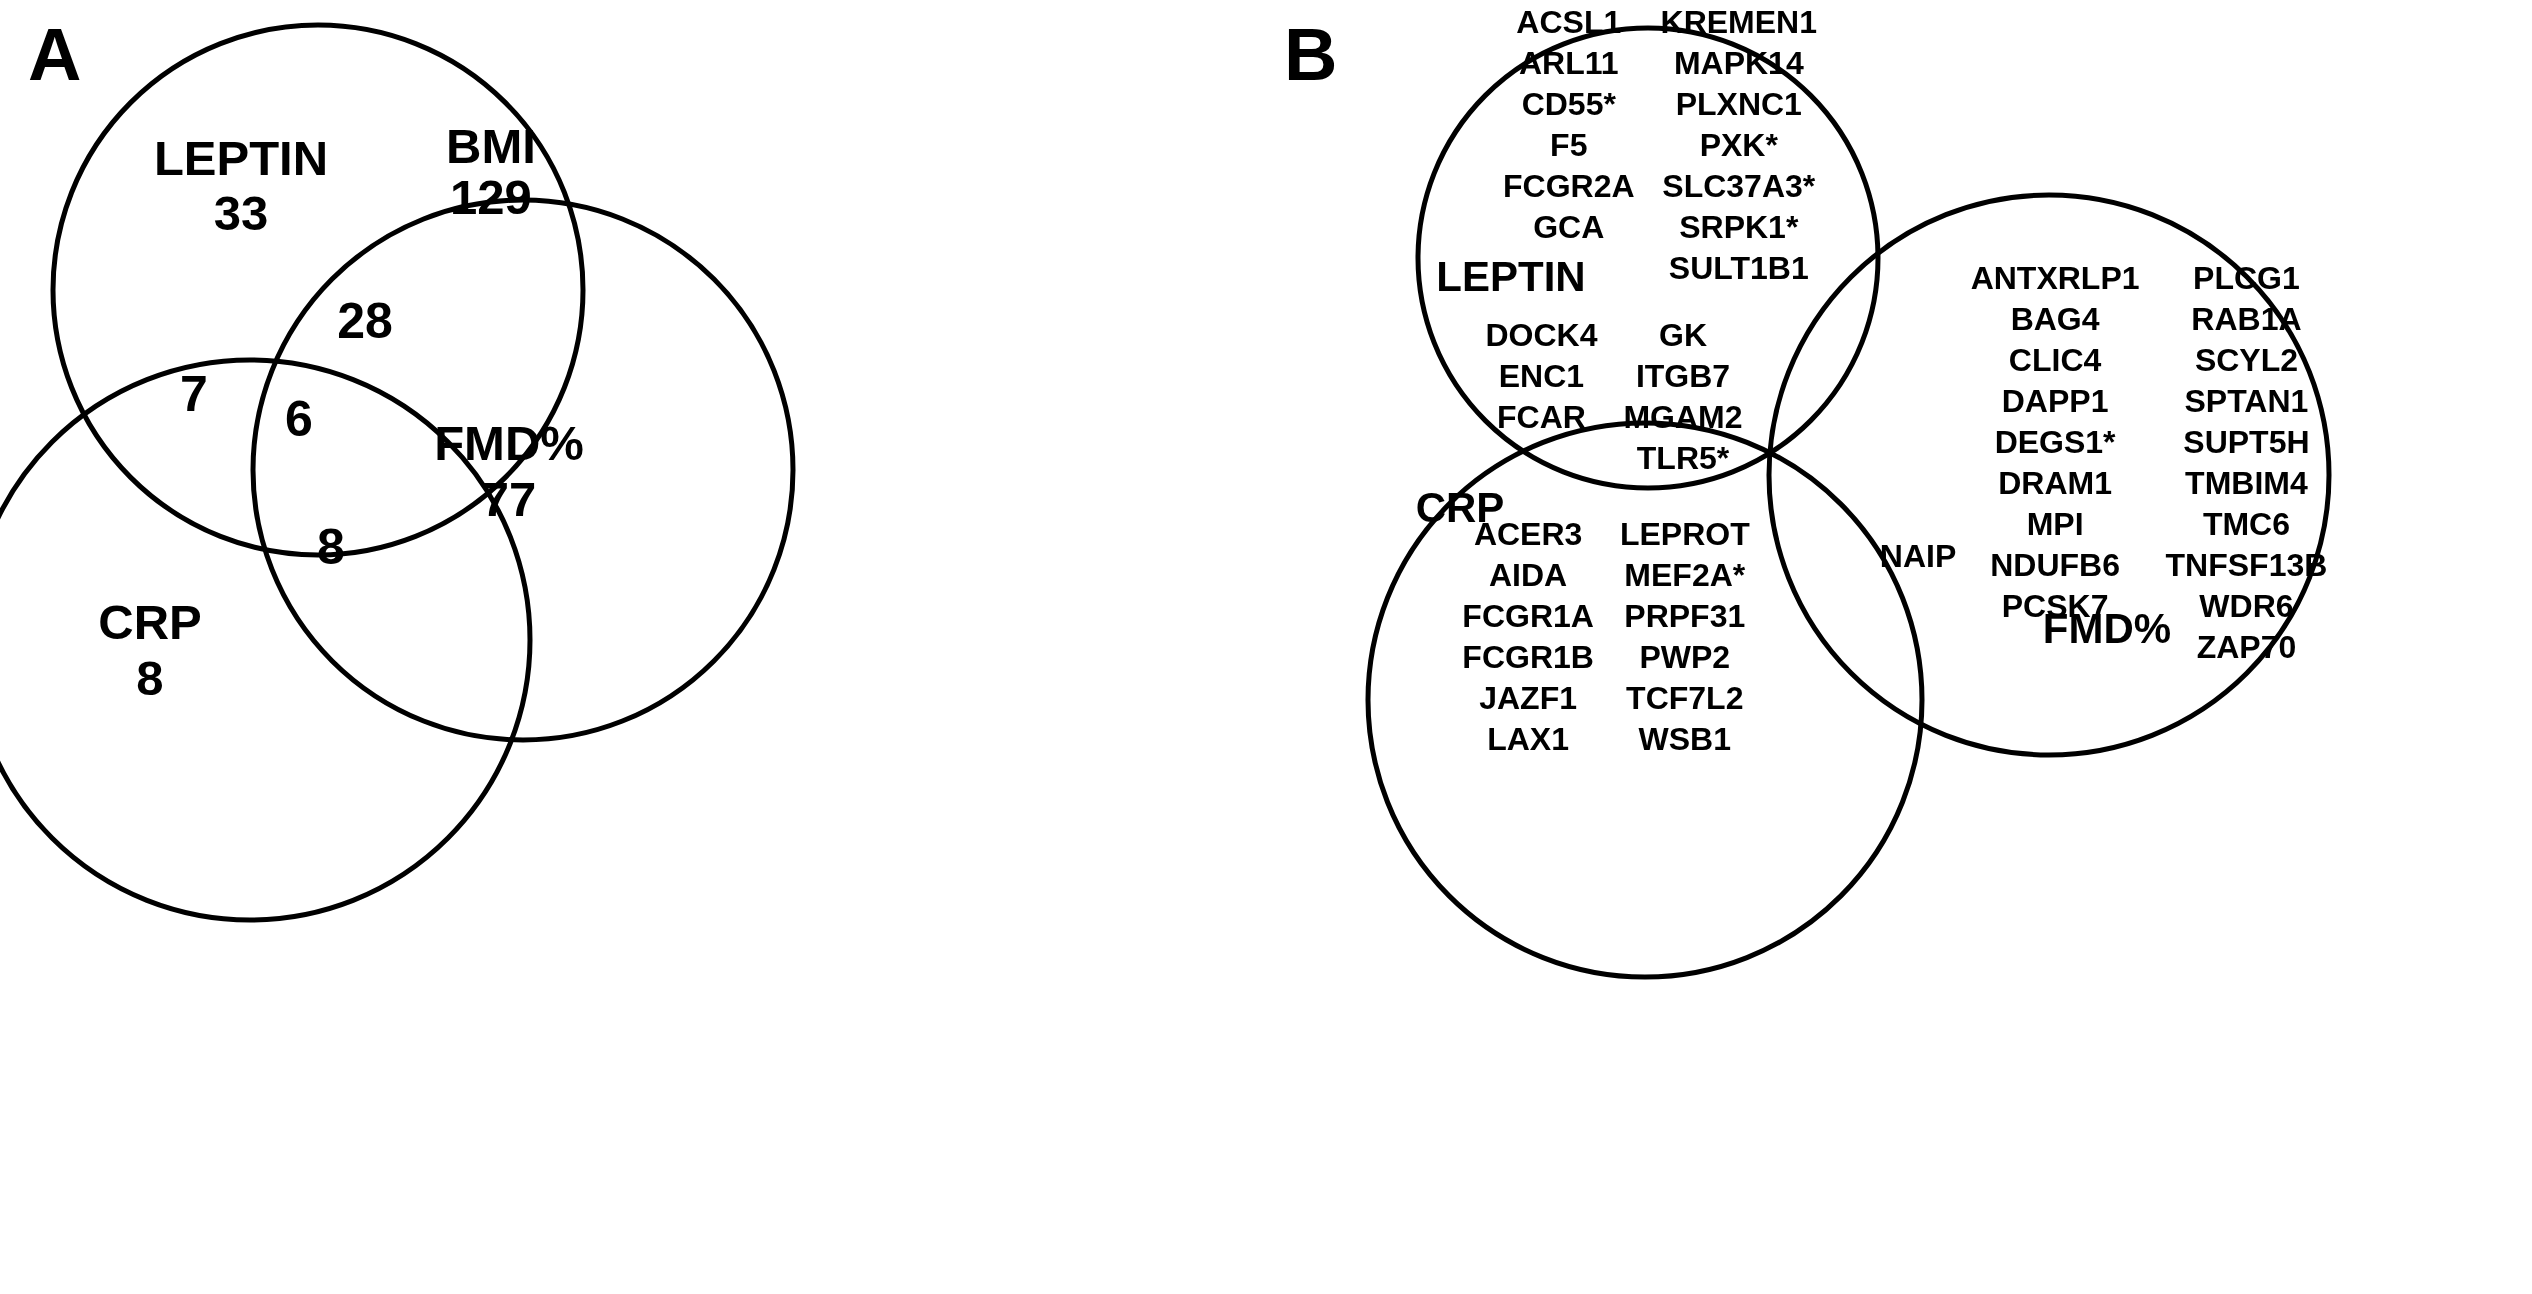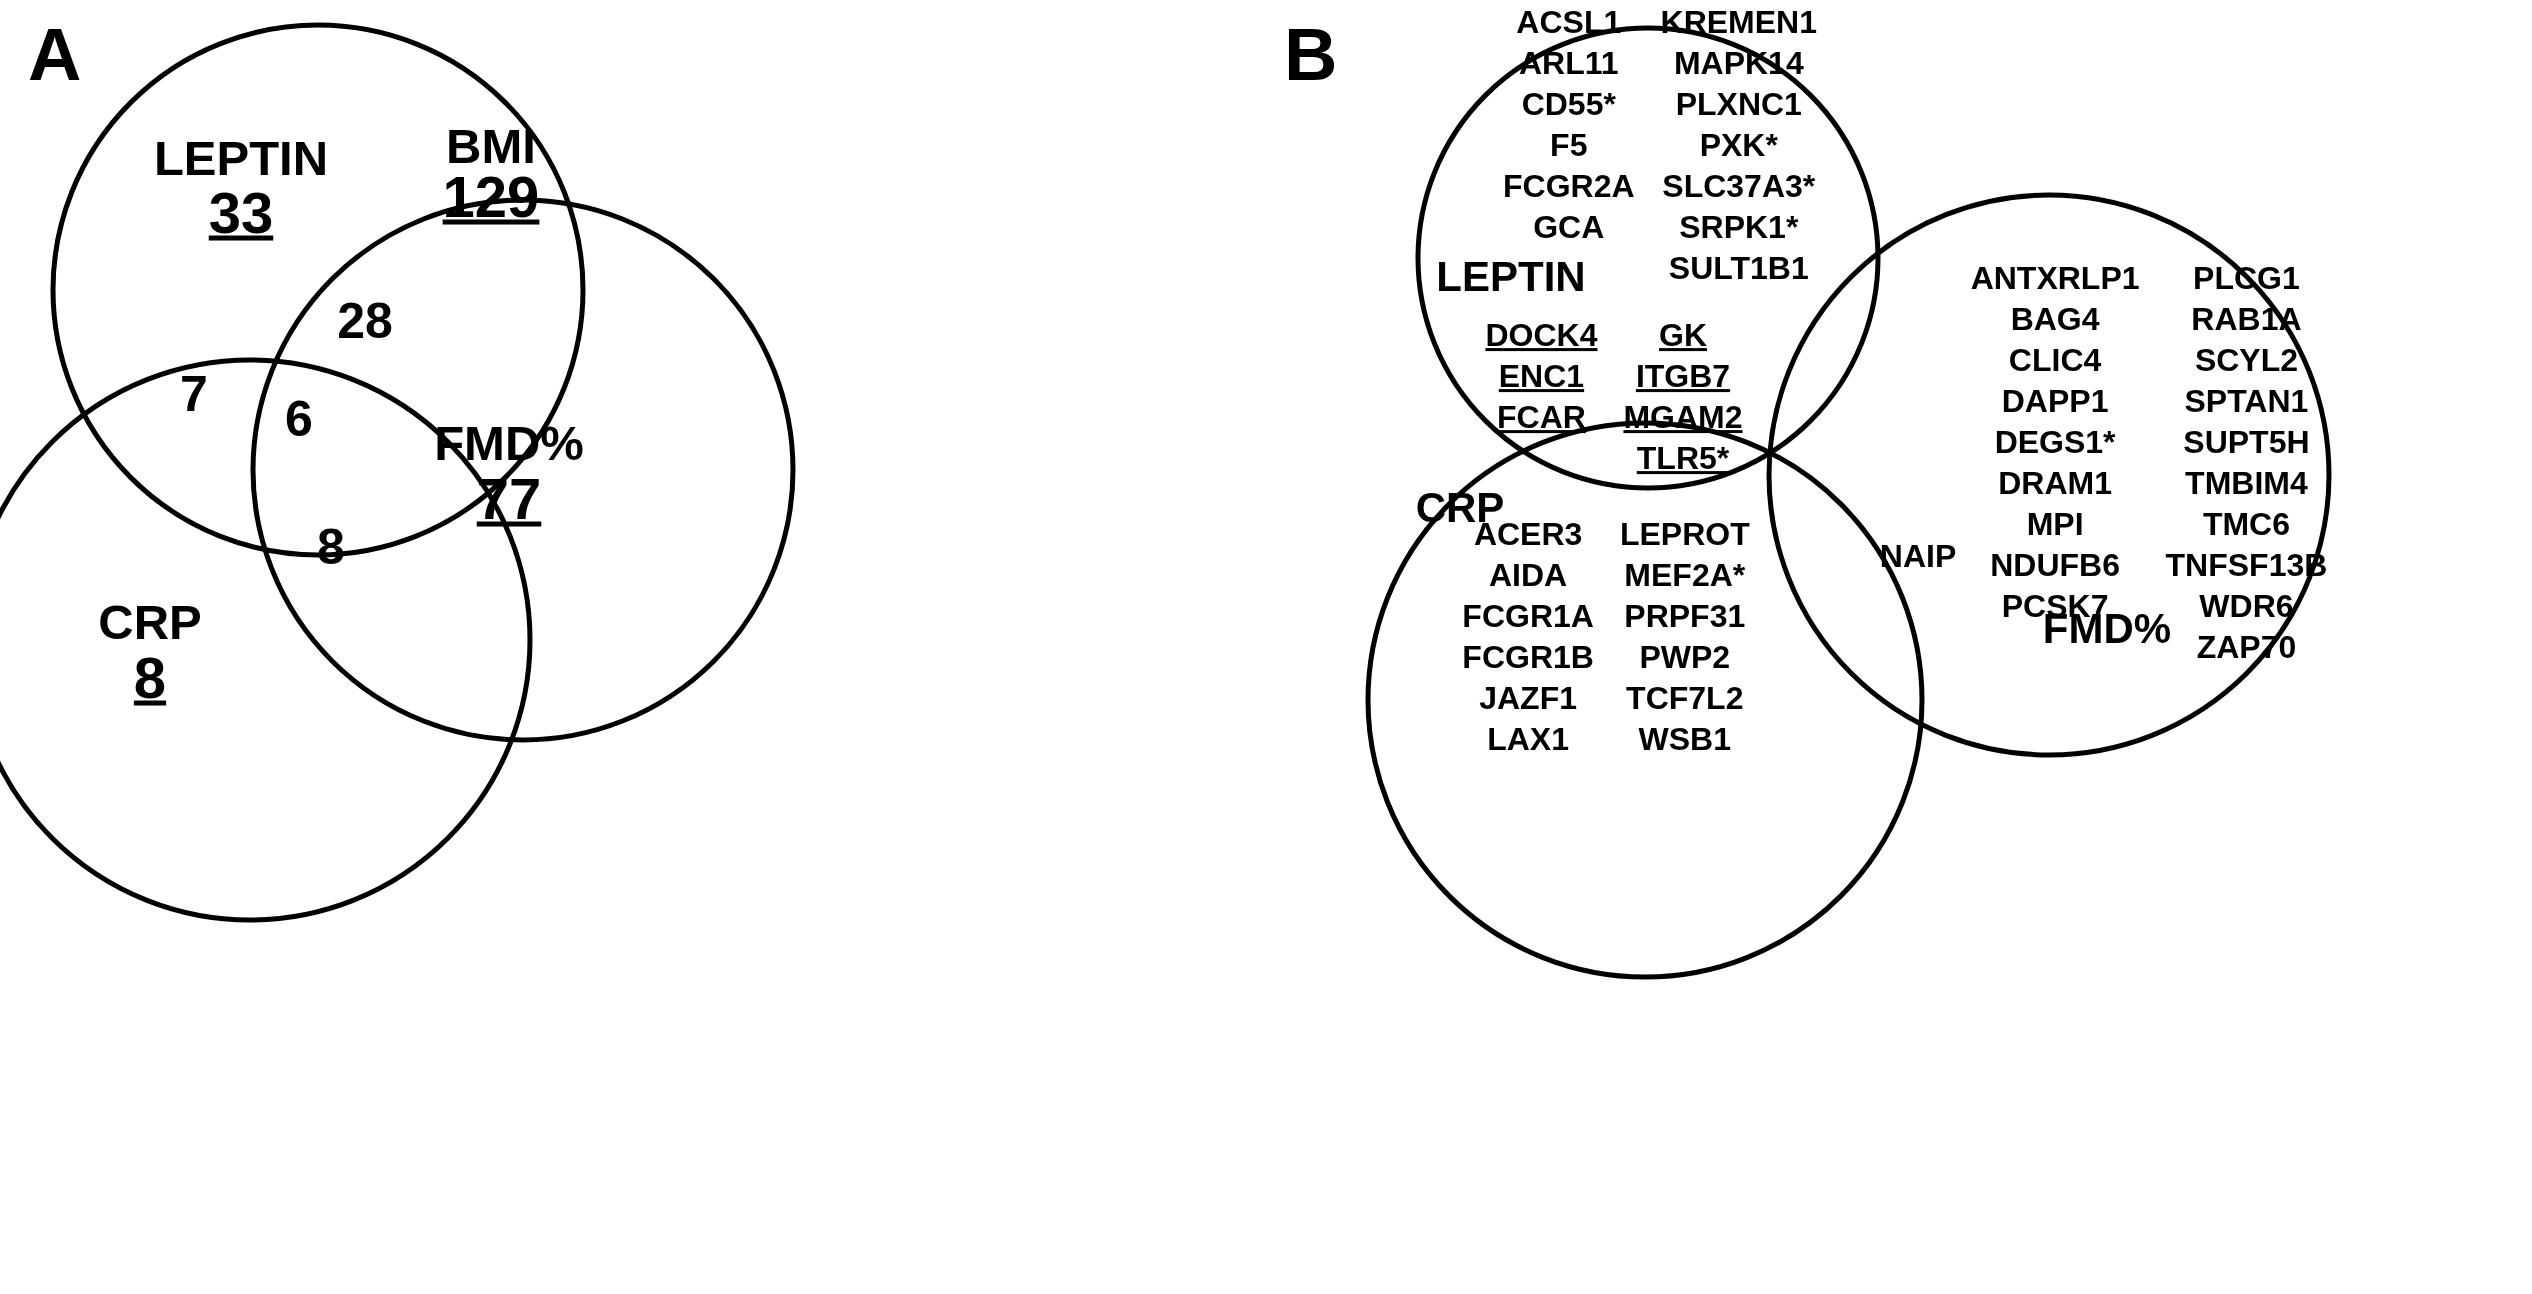--- a/index.html
+++ b/index.html
@@ -61,7 +61,7 @@
 
   
   .a-set-name { font-size: 49px; }
-  .a-set-count { font-size: 58px; text-decoration: underline; }
+  .a-set-count { font-size: 49px; }
   .a-count { font-size: 50px; }
 
   

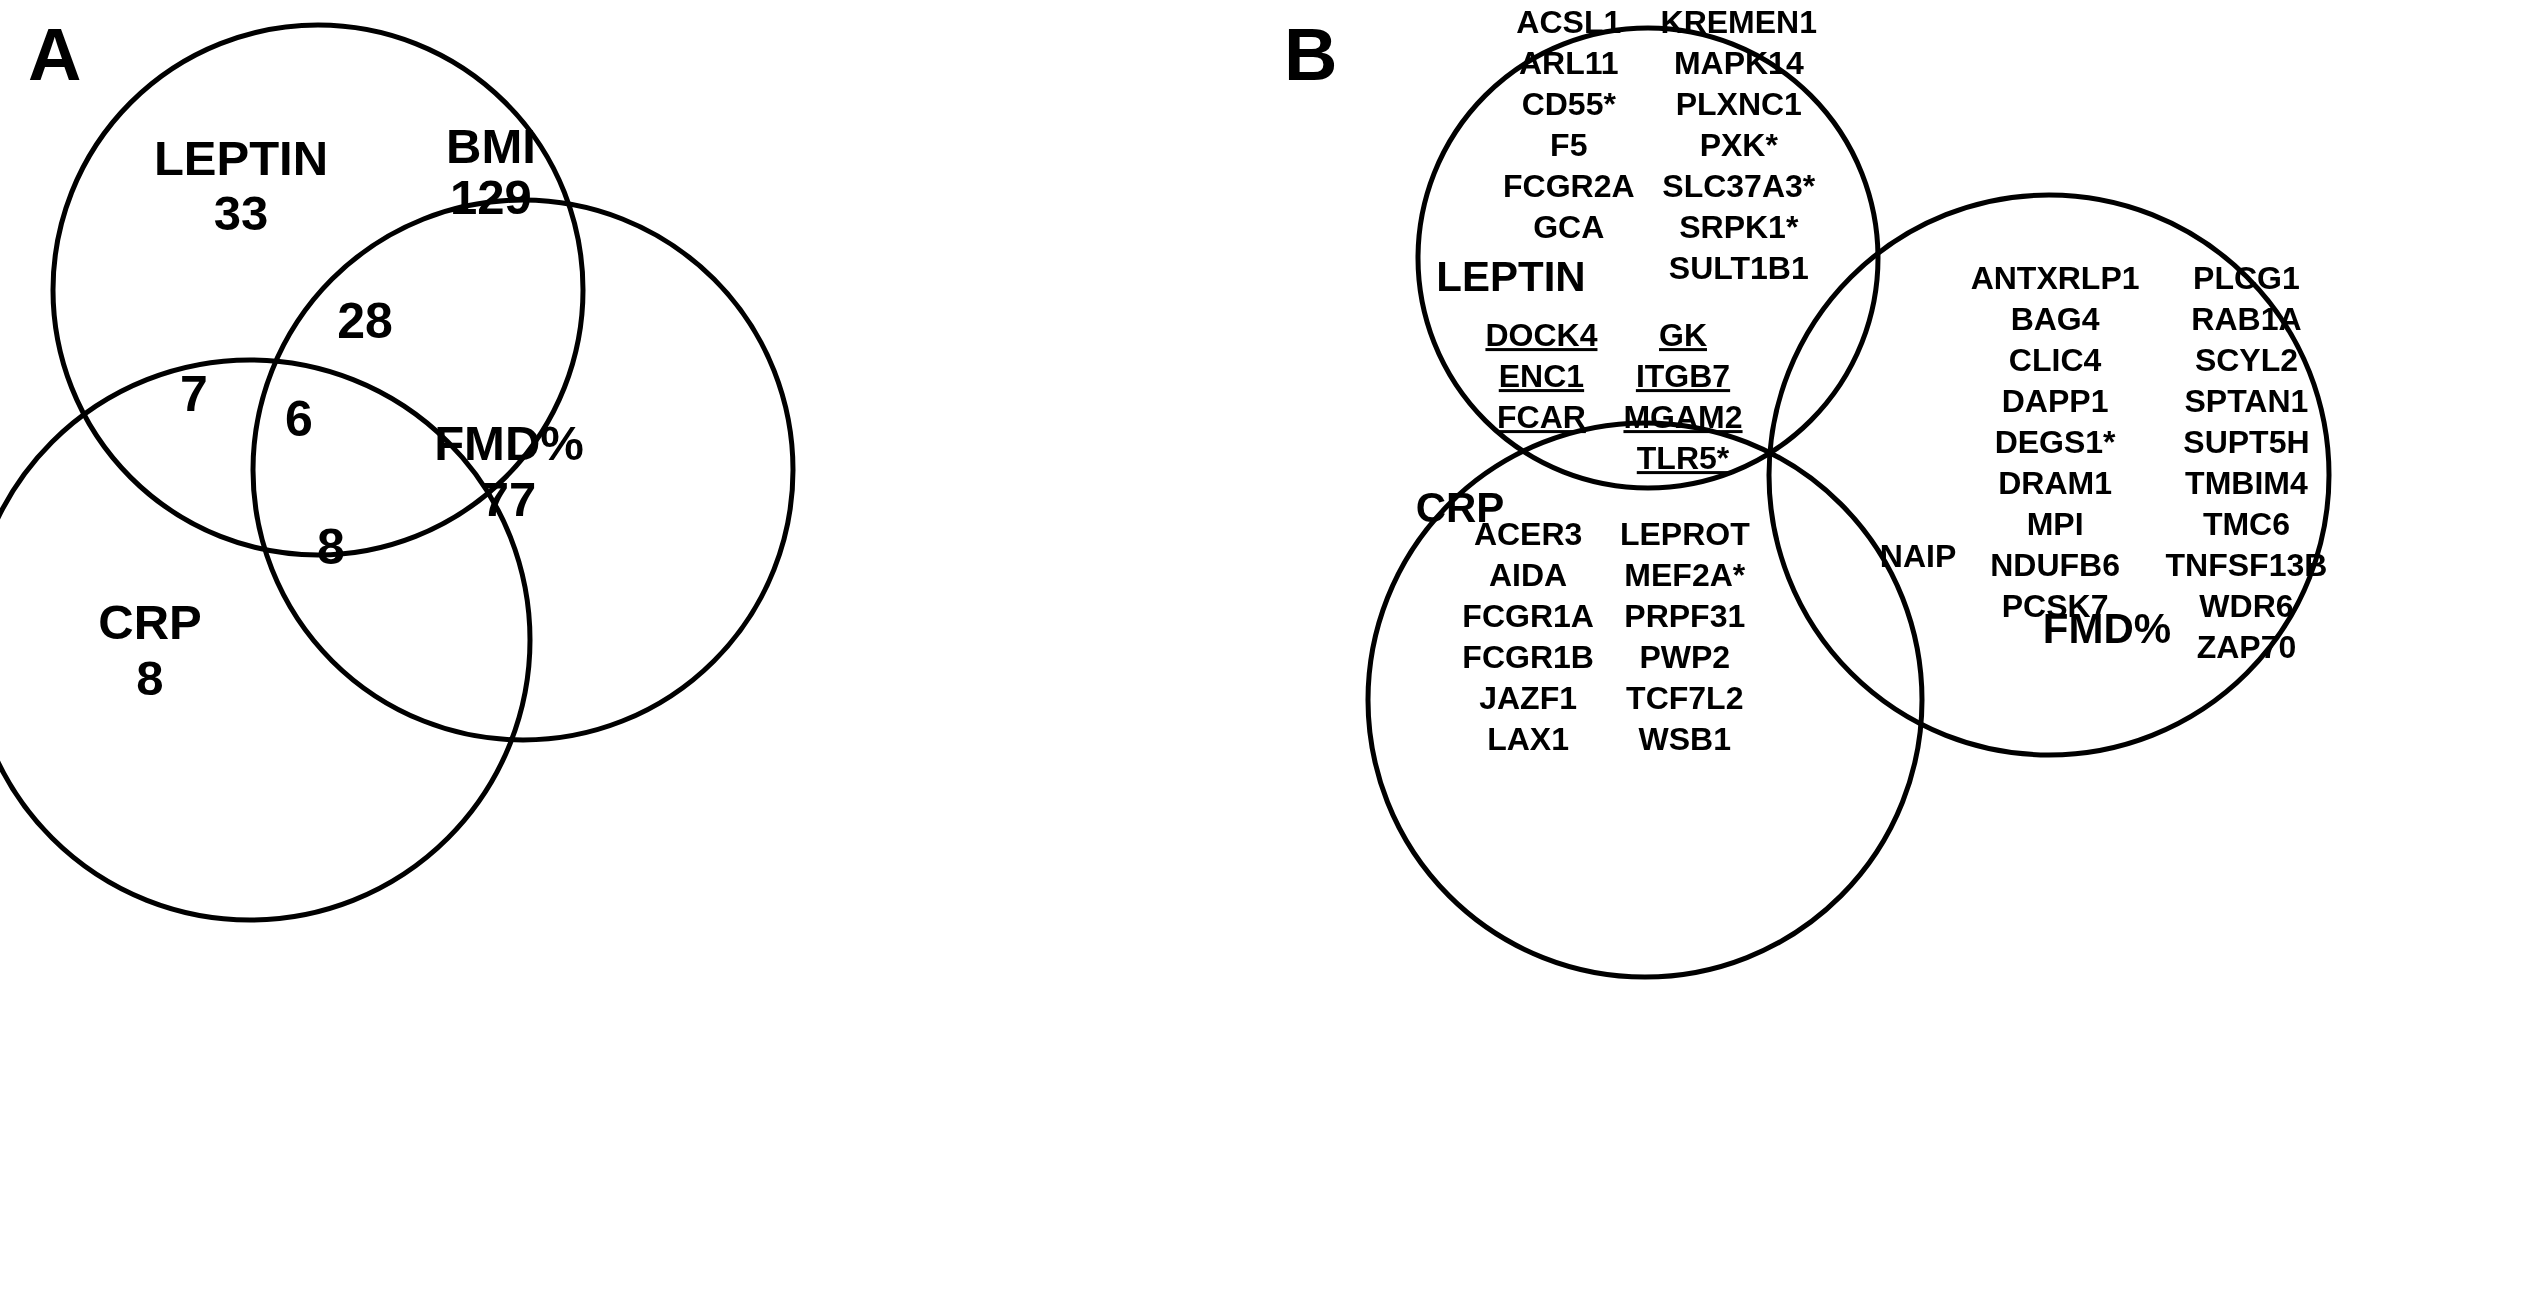--- a/index.html
+++ b/index.html
@@ -154,7 +154,7 @@
         <div class="gene-cell">SULT1B1</div>
       </div>
 
-    <div class="gene-grid two-col" id="genes-leptin-crp" style="left:348px; top:397px;text-decoration:underline;">
+    <div class="gene-grid two-col" id="genes-leptin-crp" style="left:348px; top:397px;">
         <div class="gene-cell">DOCK4</div>
         <div class="gene-cell">GK</div>
         <div class="gene-cell">ENC1</div>

